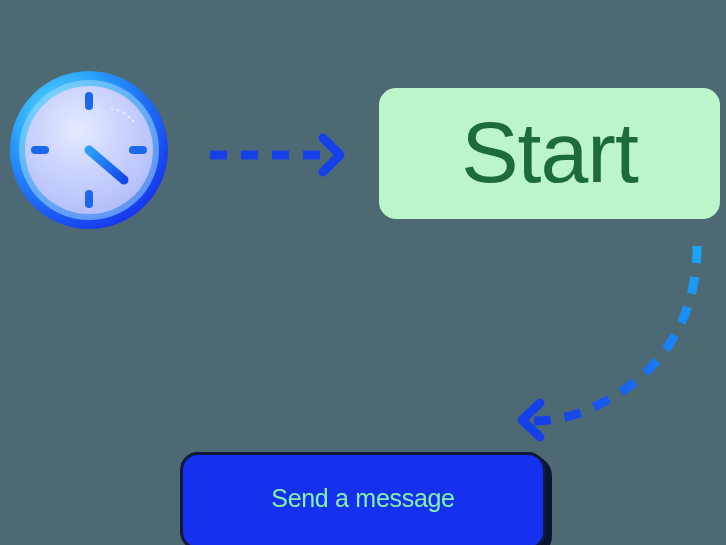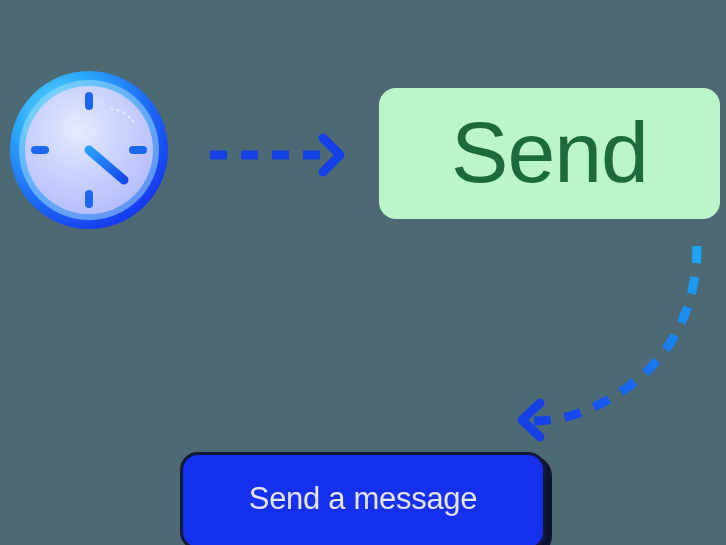--- a/index.html
+++ b/index.html
@@ -152,7 +152,7 @@
   </div>
 
   <div class="start-btn">
-    <span class="start-label">Send</span>
+    <span class="start-label">Start</span>
   </div>
 
   <div class="send-shadow"></div>

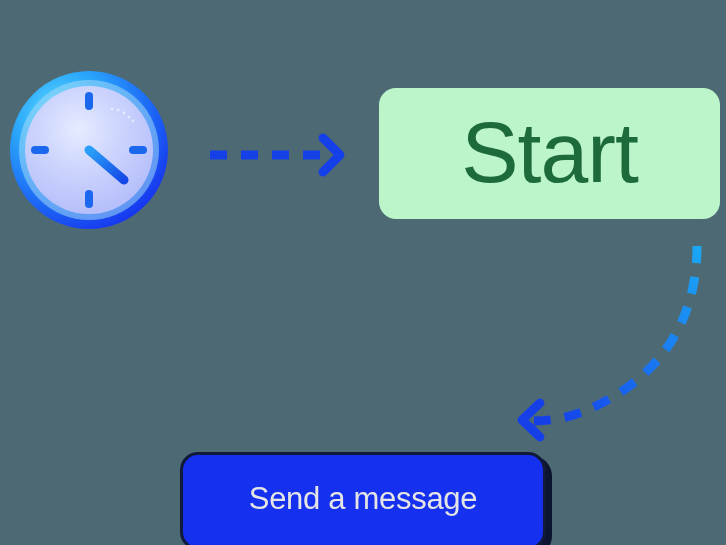--- a/index.html
+++ b/index.html
@@ -84,9 +84,9 @@
   }
   .send-label {
     font-family: "Liberation Sans", sans-serif;
-    font-size: 31px;
+    font-size: 25px;
     font-weight: 400;
-    color: #e5e5e5;
+    color: #86efac;
     letter-spacing: -0.3px;
     white-space: nowrap;
     line-height: 1;

